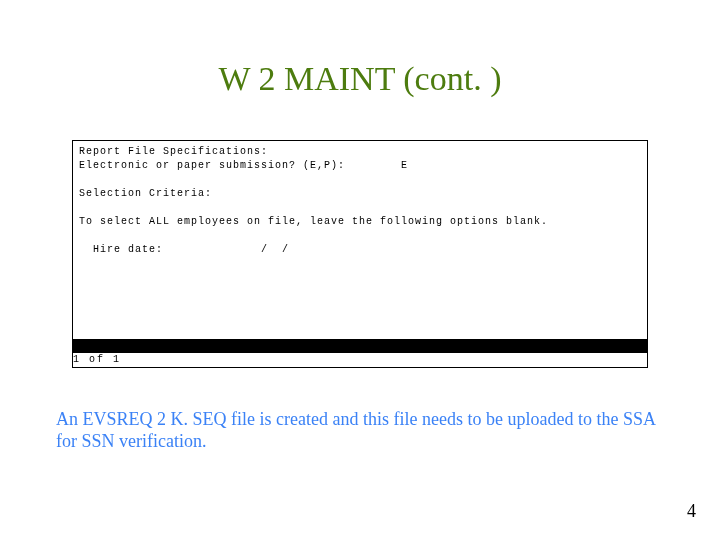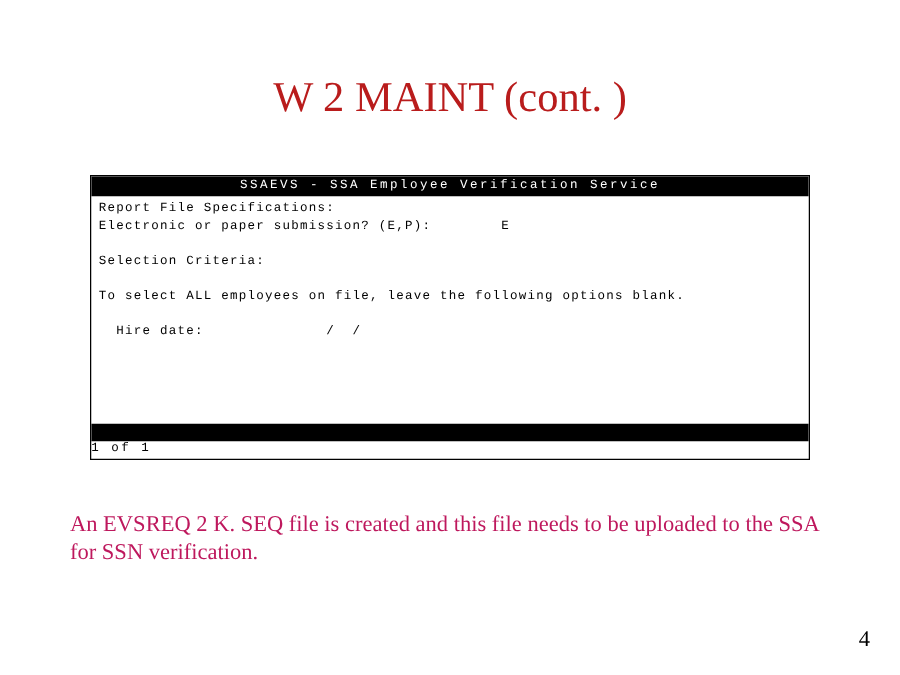--- a/index.html
+++ b/index.html
@@ -17,7 +17,7 @@
     text-align: center;
     font-size: 34px;
     font-weight: 400;
-    color: #b91c1c;
+    color: #4d7c0f;
   }
   .terminal {
     position: absolute;

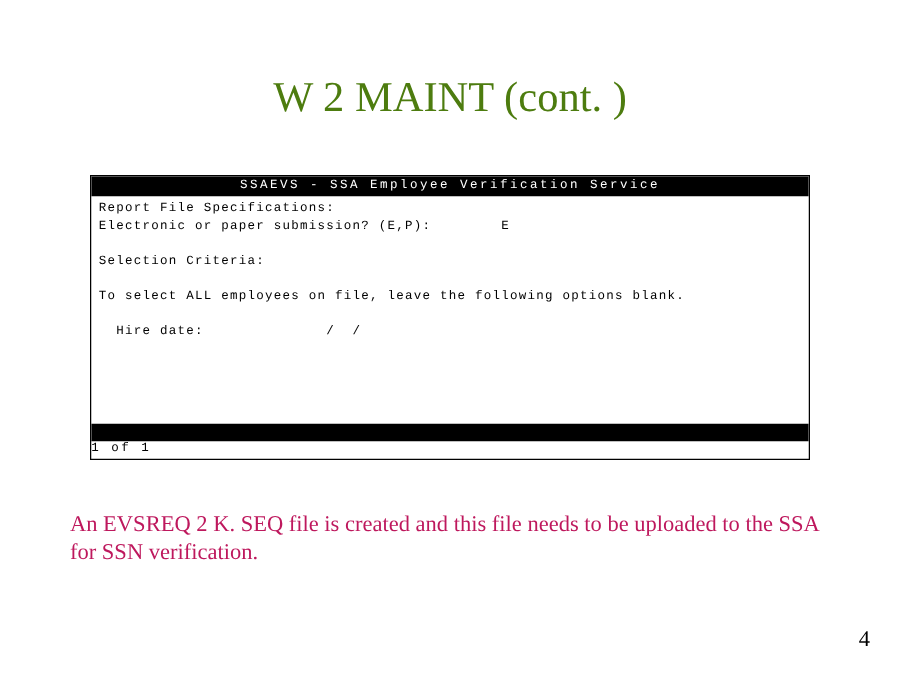--- a/index.html
+++ b/index.html
@@ -100,7 +100,6 @@
   <h1 class="title">W 2 MAINT (cont. )</h1>
 
   <div class="terminal">
-    <div class="term-header">SSAEVS - SSA Employee Verification Service</div>
 
     <div class="term-body">
       <div class="term-row">Report File Specifications:</div>

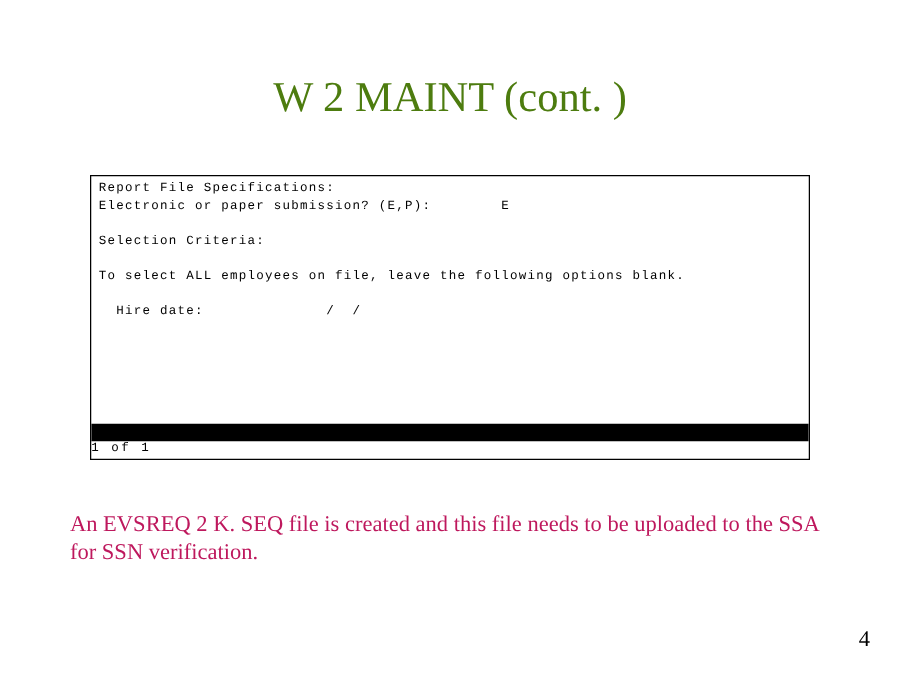--- a/index.html
+++ b/index.html
@@ -70,7 +70,7 @@
     top: 408px;
     font-size: 18px;
     line-height: 22px;
-    color: #be185d;
+    color: #3b82f6;
     font-family: Liberation Serif, serif;
   }
   .page-number {

